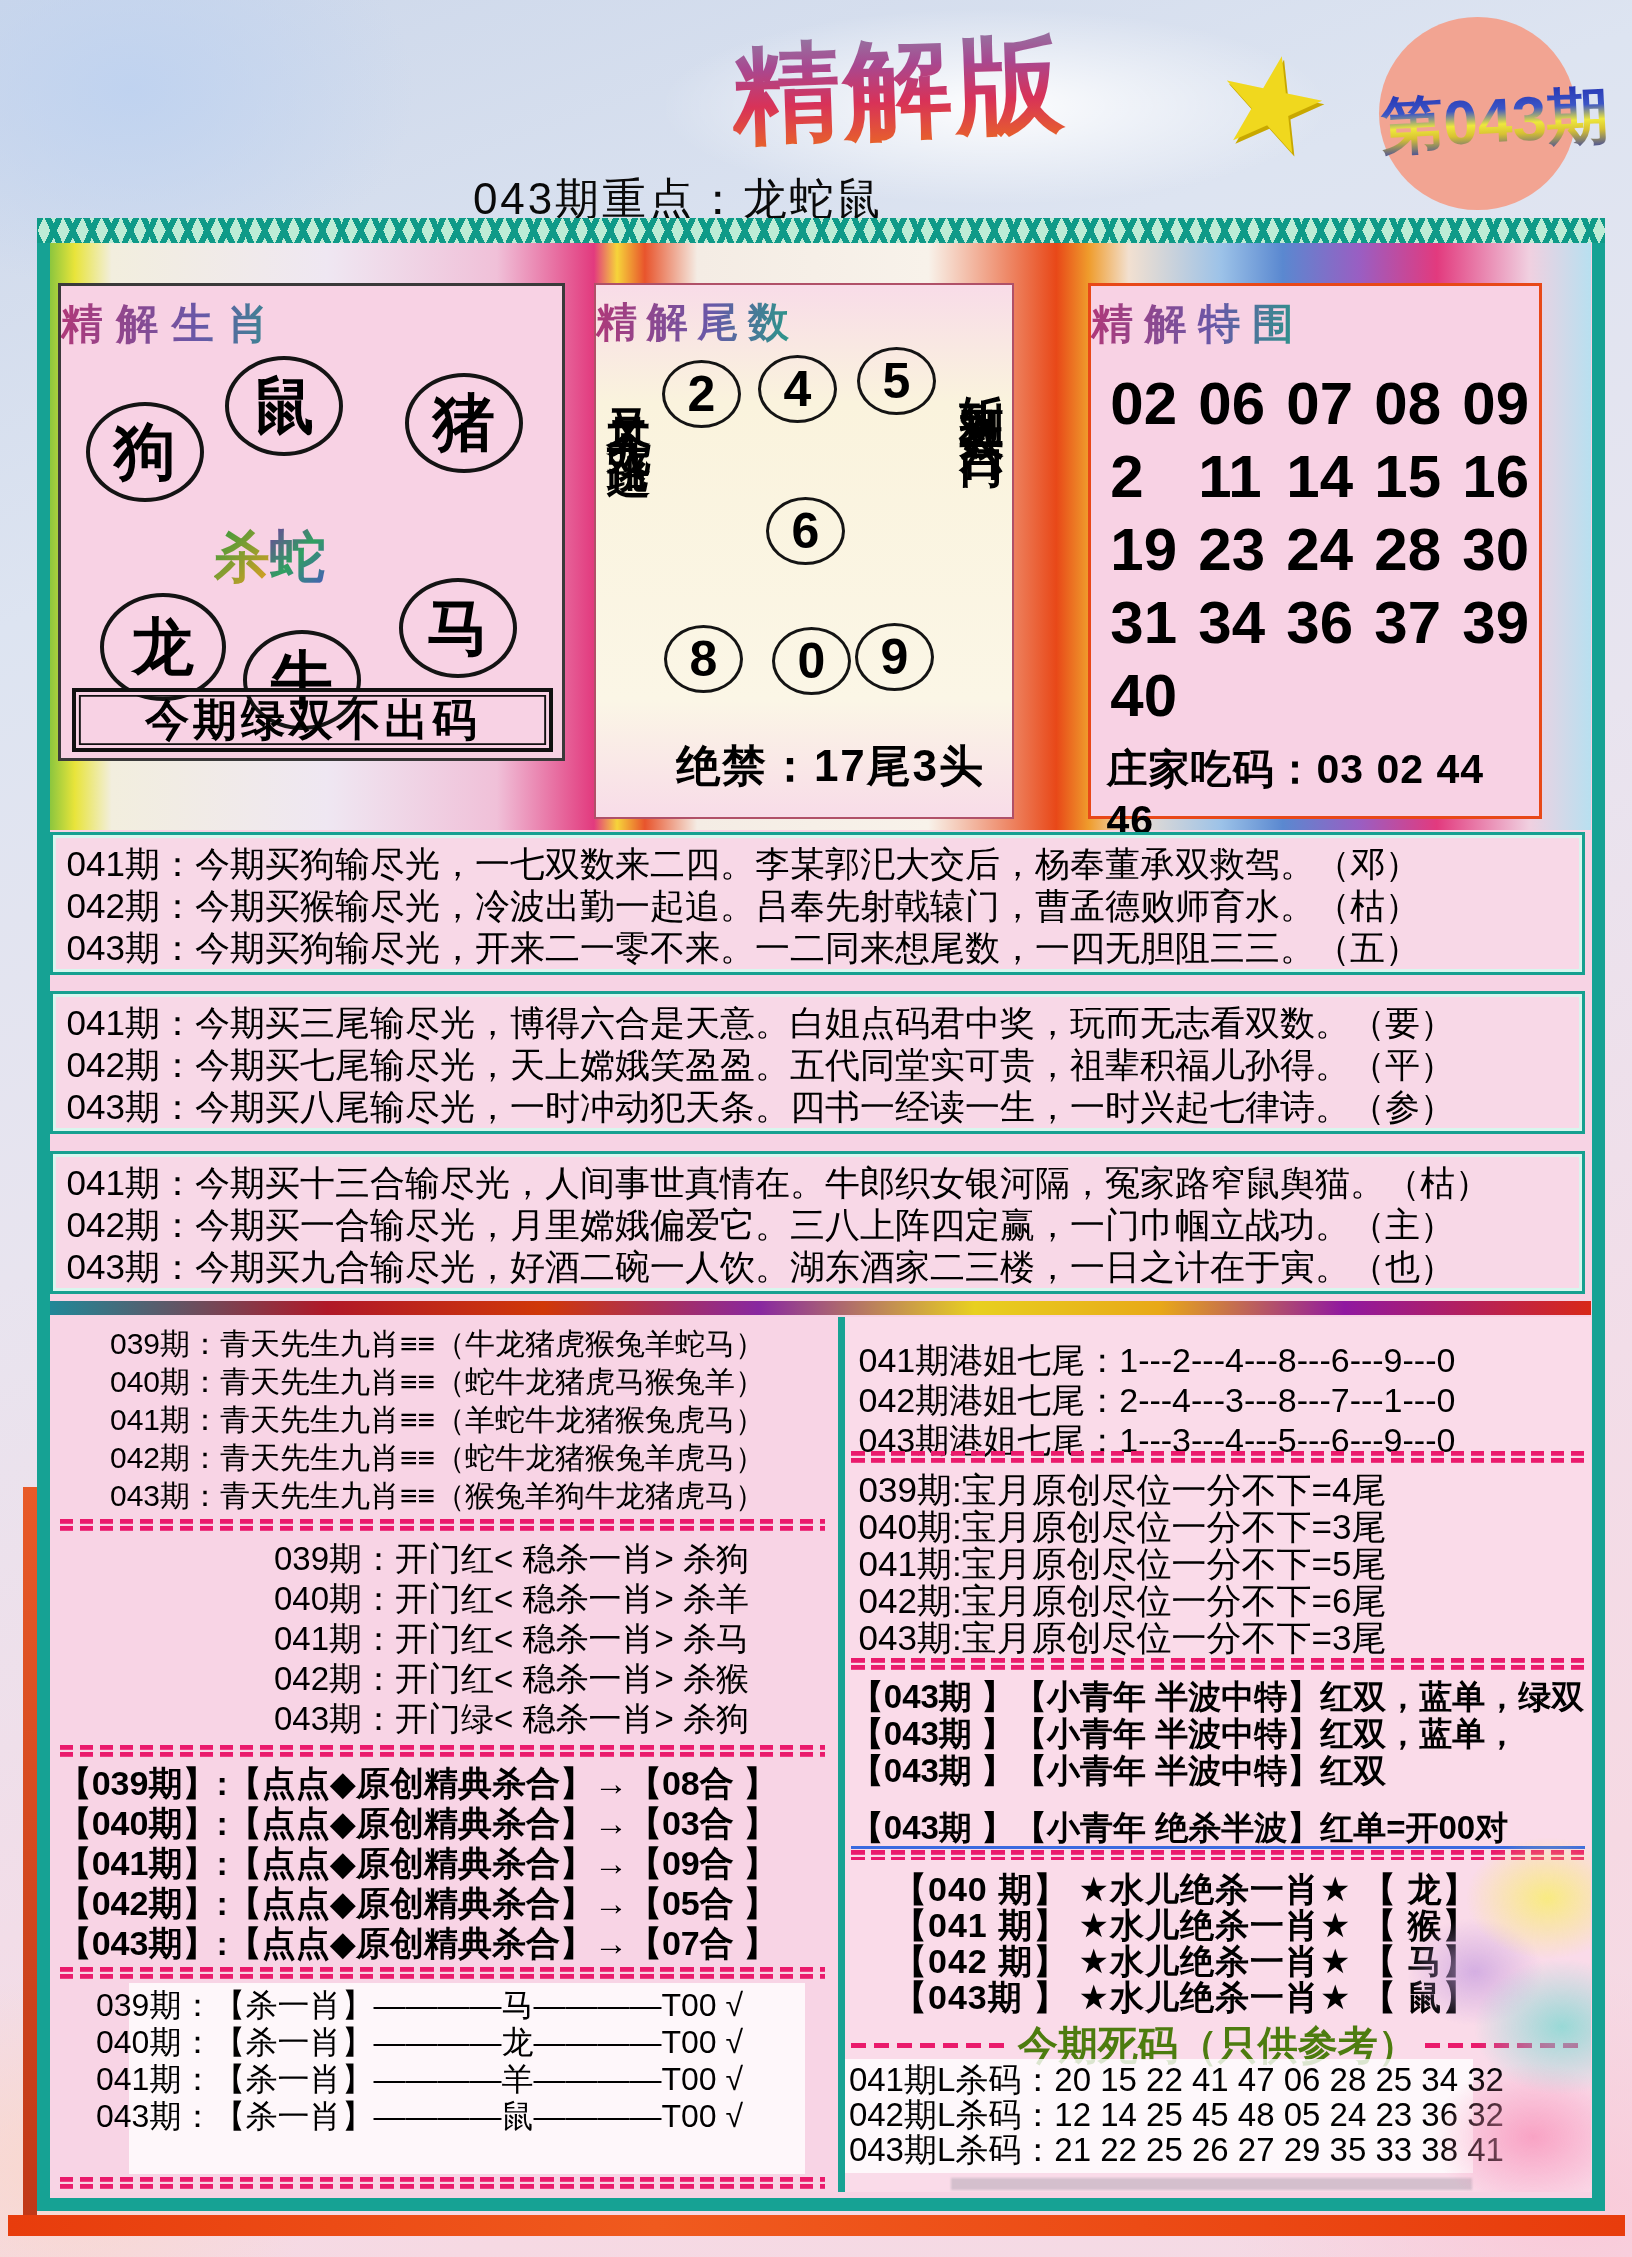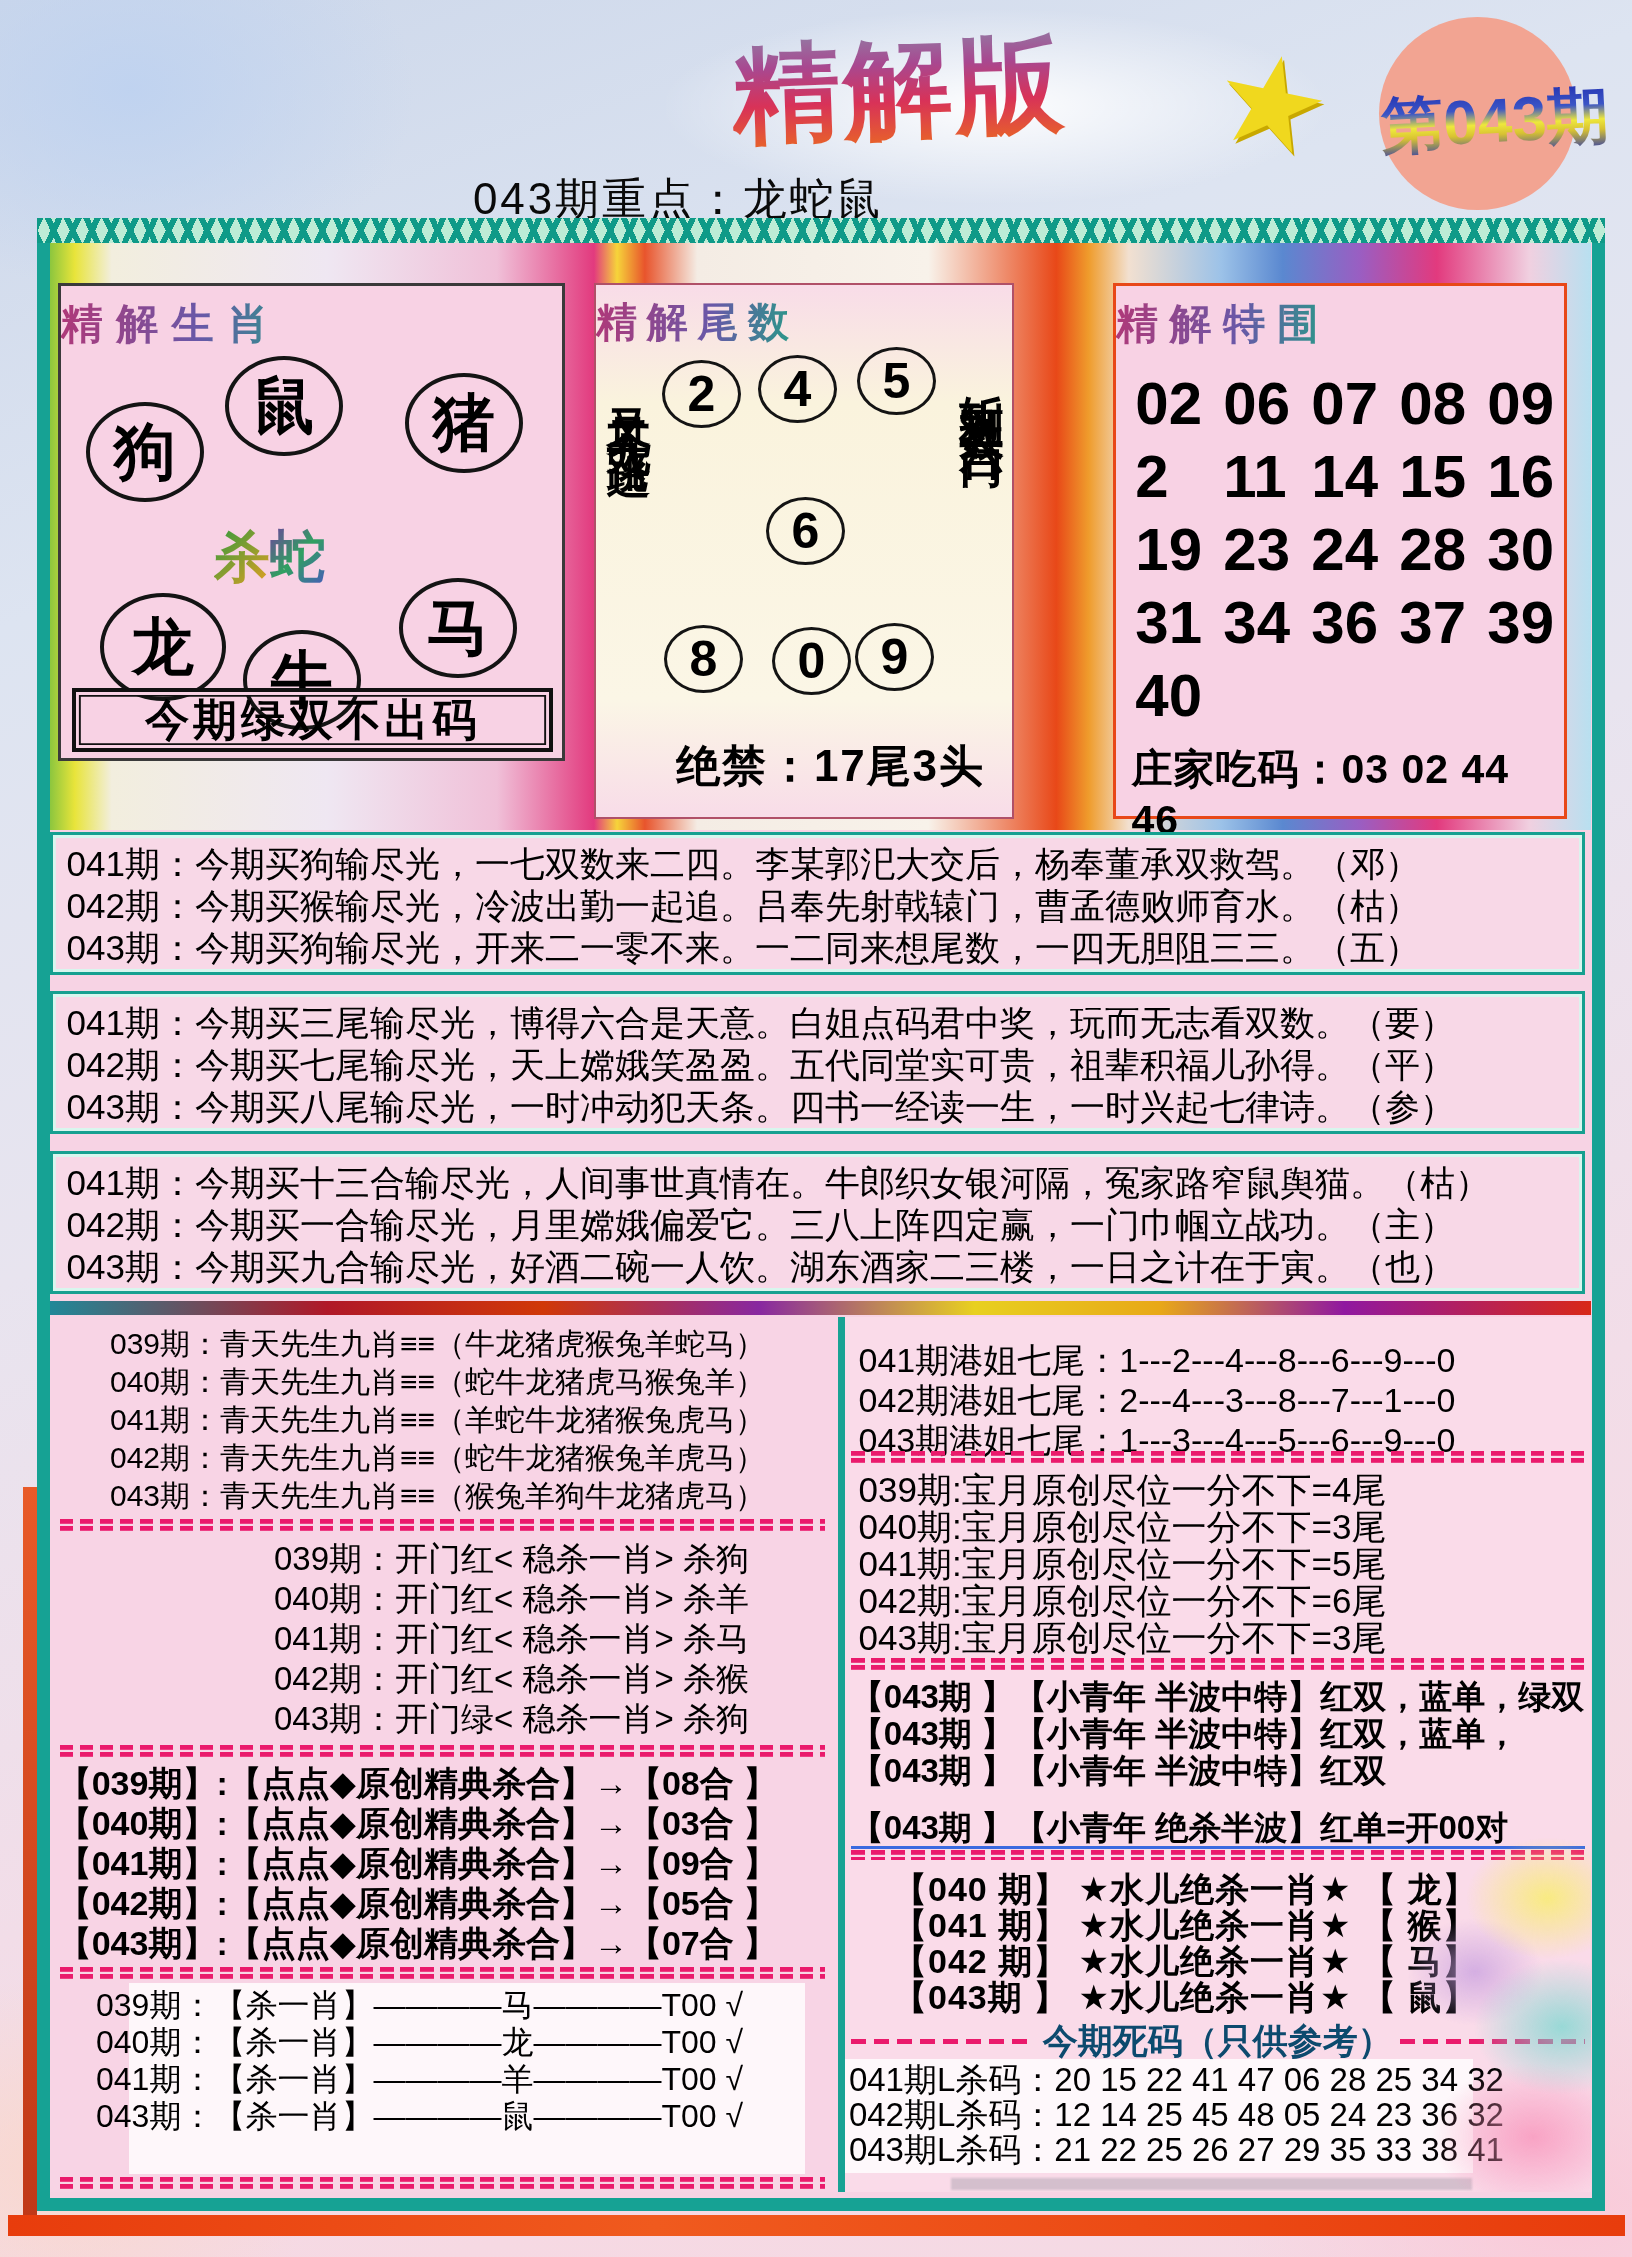--- a/index.html
+++ b/index.html
@@ -69,7 +69,7 @@
   .dc { width:79px; height:68px; font-size:50px; border-width:3.9px; }
   .tnote { position:absolute; left:12px; top:452px; width:100%; text-align:center;
     font-size:44px; font-weight:bold; color:#000; letter-spacing:1.9px;padding-left:29px; }
-  .sbox { position:absolute; left:1063px; top:40px; width:454px; height:536px;
+  .sbox { position:absolute; left:1038px; top:40px; width:454px; height:536px;
     background:#f8d2e4; border:3.9px solid #e84818;padding-left:10px; }
   .sgrid { position:absolute; left:19.3px; top:83px; width:440px; display:grid;
     grid-template-columns:repeat(5,1fr); row-gap:3.9px; font-size:60px; font-weight:bold; color:#000; }

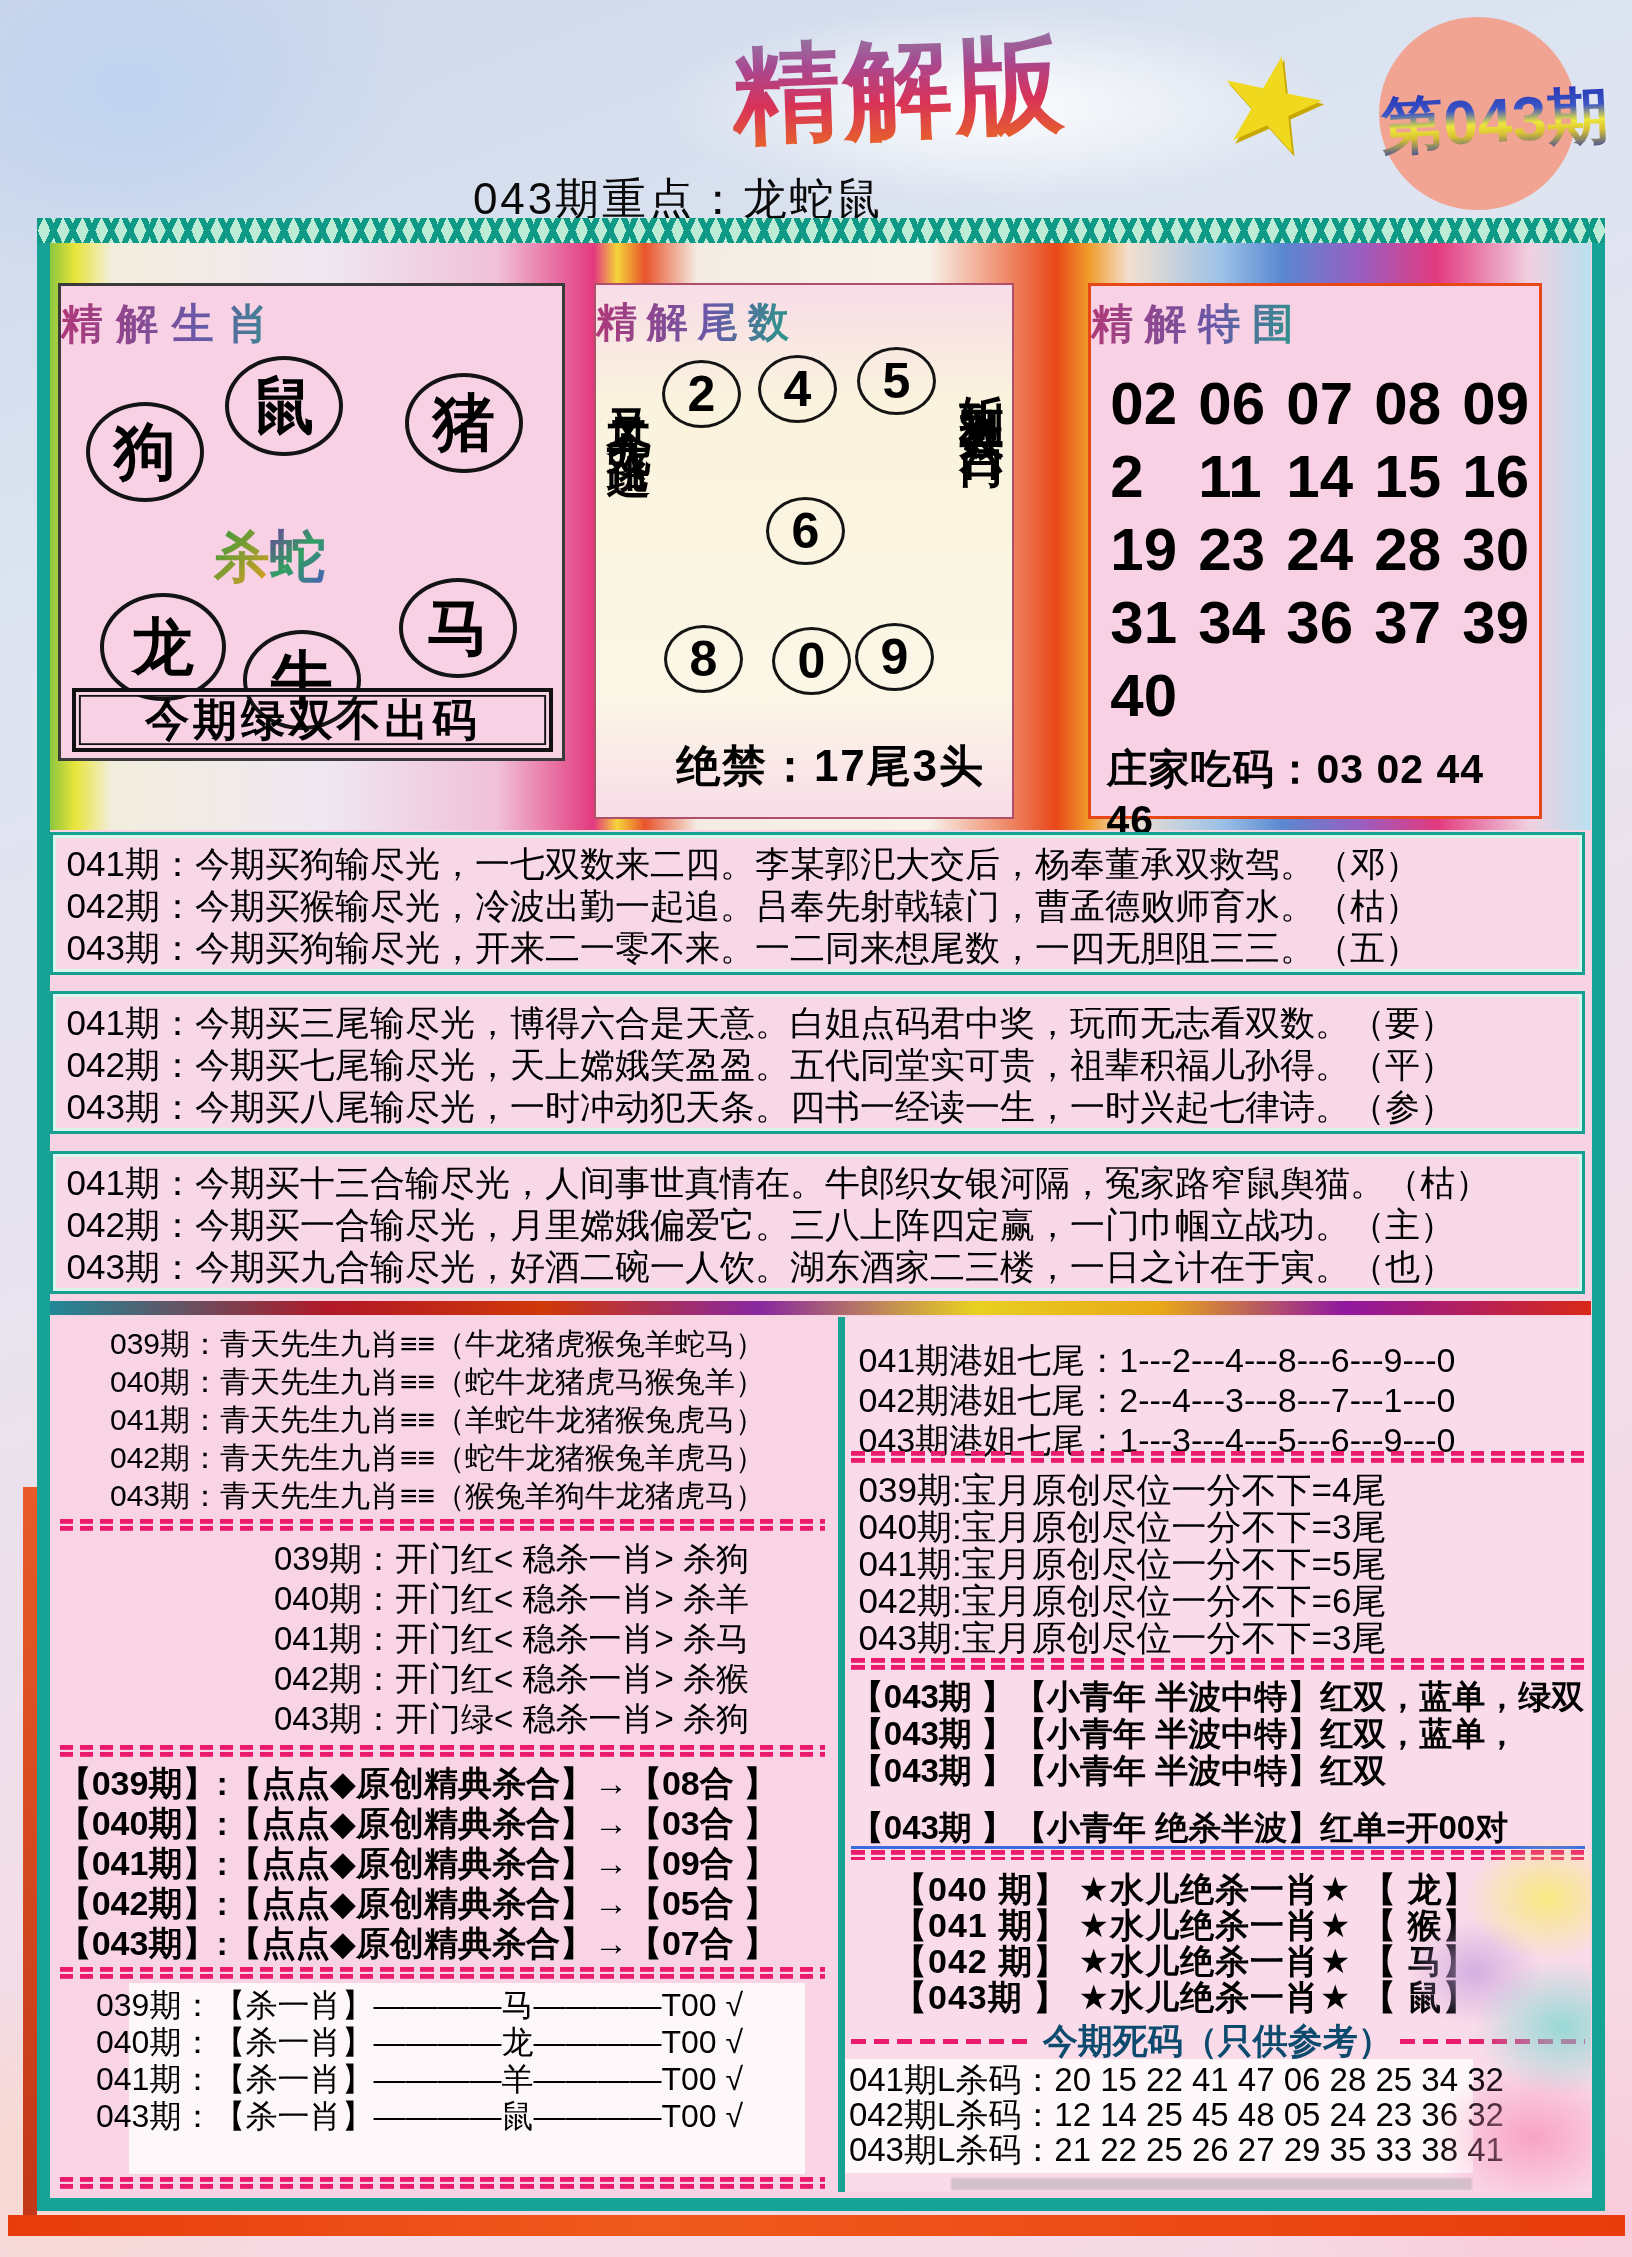--- a/index.html
+++ b/index.html
@@ -96,7 +96,7 @@
   .dead-sep { position:absolute; display:flex; align-items:center; gap:7.7px; }
   .dead-sep .dl { flex:1; height:4.8px;
     background:repeating-linear-gradient(90deg,#ea1a6c 0 15.4px,transparent 15.4px 23px); }
-  .dead-sep .dt { font-size:35px; font-weight:bold; color:#0c4a6e; white-space:nowrap; }
+  .dead-sep .dt { font-size:40px; font-weight:bold; color:#4d7c0f; white-space:nowrap; }
   .gray-cut { position:absolute; background:rgba(140,140,155,.35); filter:blur(1px); }
   .corner-blobs { position:absolute; right:0; bottom:0; width:290px; height:367px; opacity:.75;
     background:radial-gradient(116px 87px at 85% 20%, #f8f060, transparent 70%),

